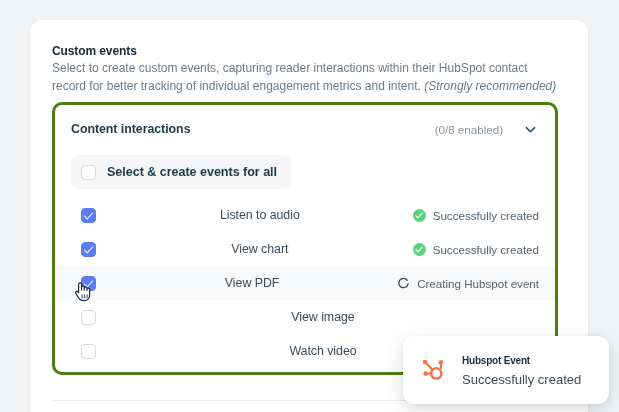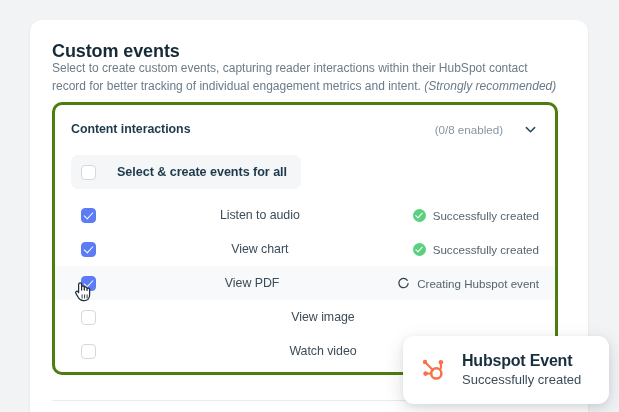--- a/index.html
+++ b/index.html
@@ -35,7 +35,7 @@
   }
 
   .section-title {
-    font-size: 18px;
+    font-size: 12px;
     font-weight: bold;
     color: #172b36;
     letter-spacing: -0.1px;

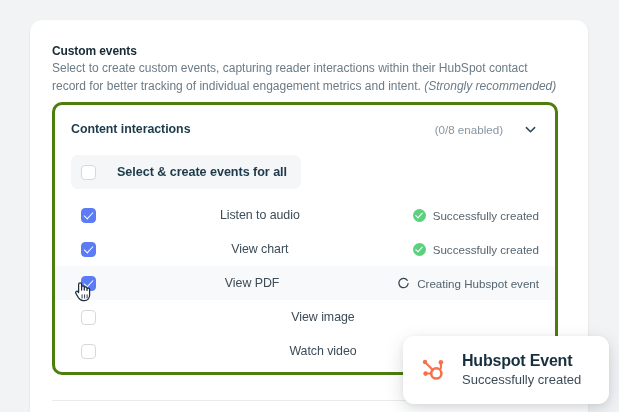--- a/index.html
+++ b/index.html
@@ -111,7 +111,7 @@
     font-size: 12.6px;
     font-weight: bold;
     color: #1d3a4a;
-    margin-left: 21px;
+    margin-left: 11px;
     letter-spacing: -0.05px;
   }
 

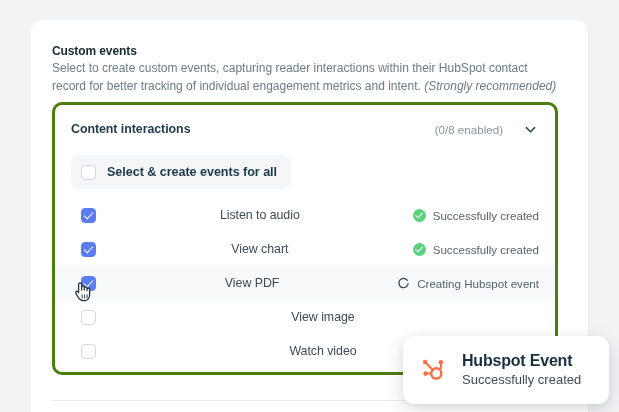--- a/index.html
+++ b/index.html
@@ -252,7 +252,7 @@
   .toast-body { margin-left: 13px; }
 
   .toast-title {
-    font-size: 16px;
+    font-size: 10px;
     font-weight: bold;
     color: #18303e;
     line-height: 19px;

